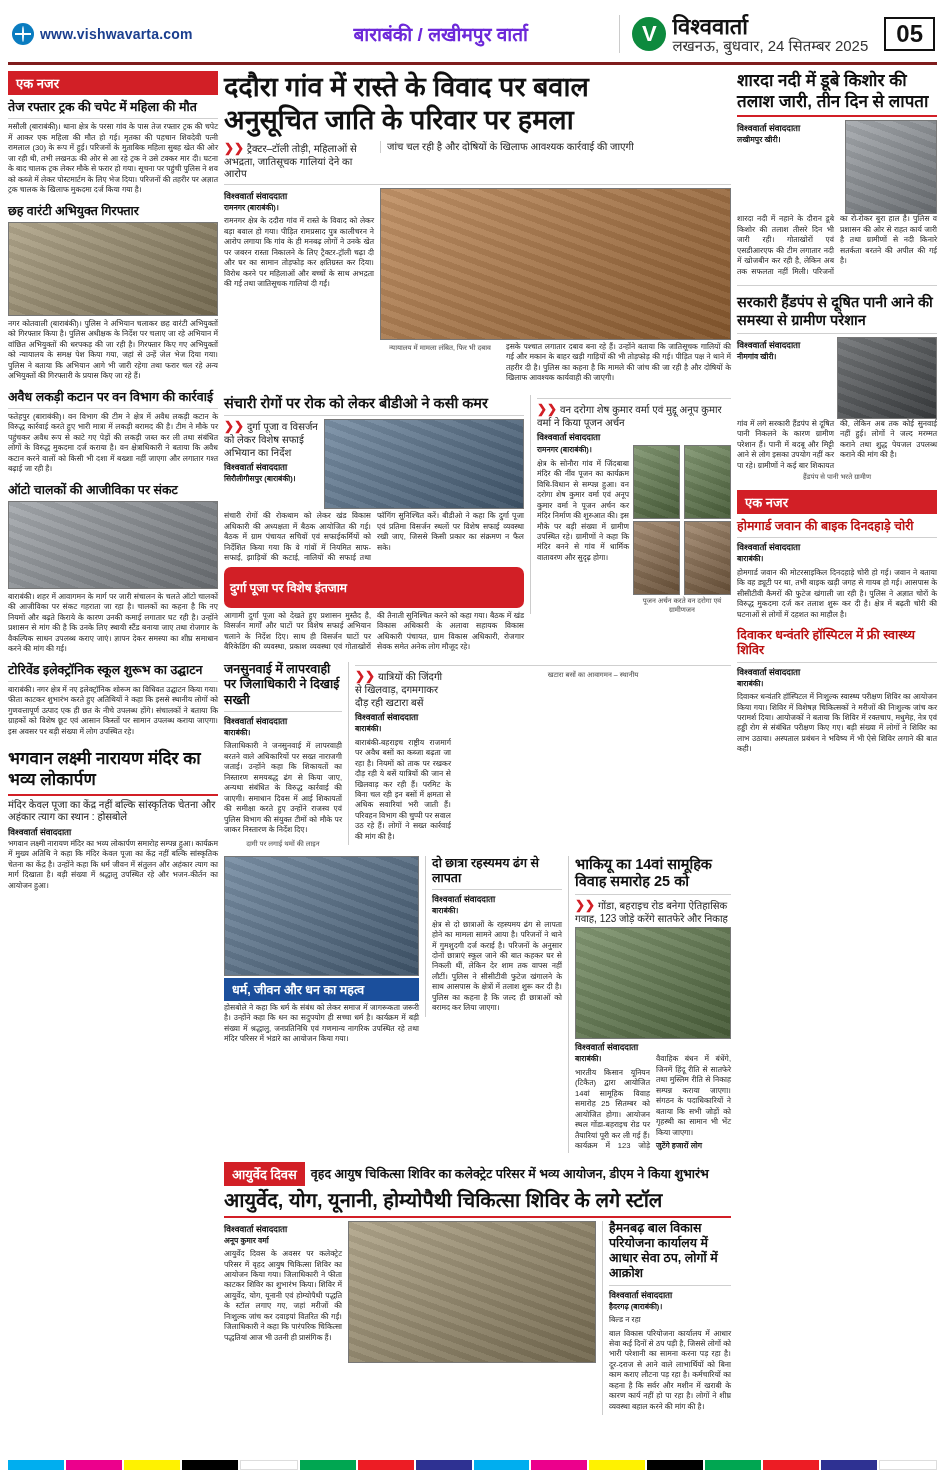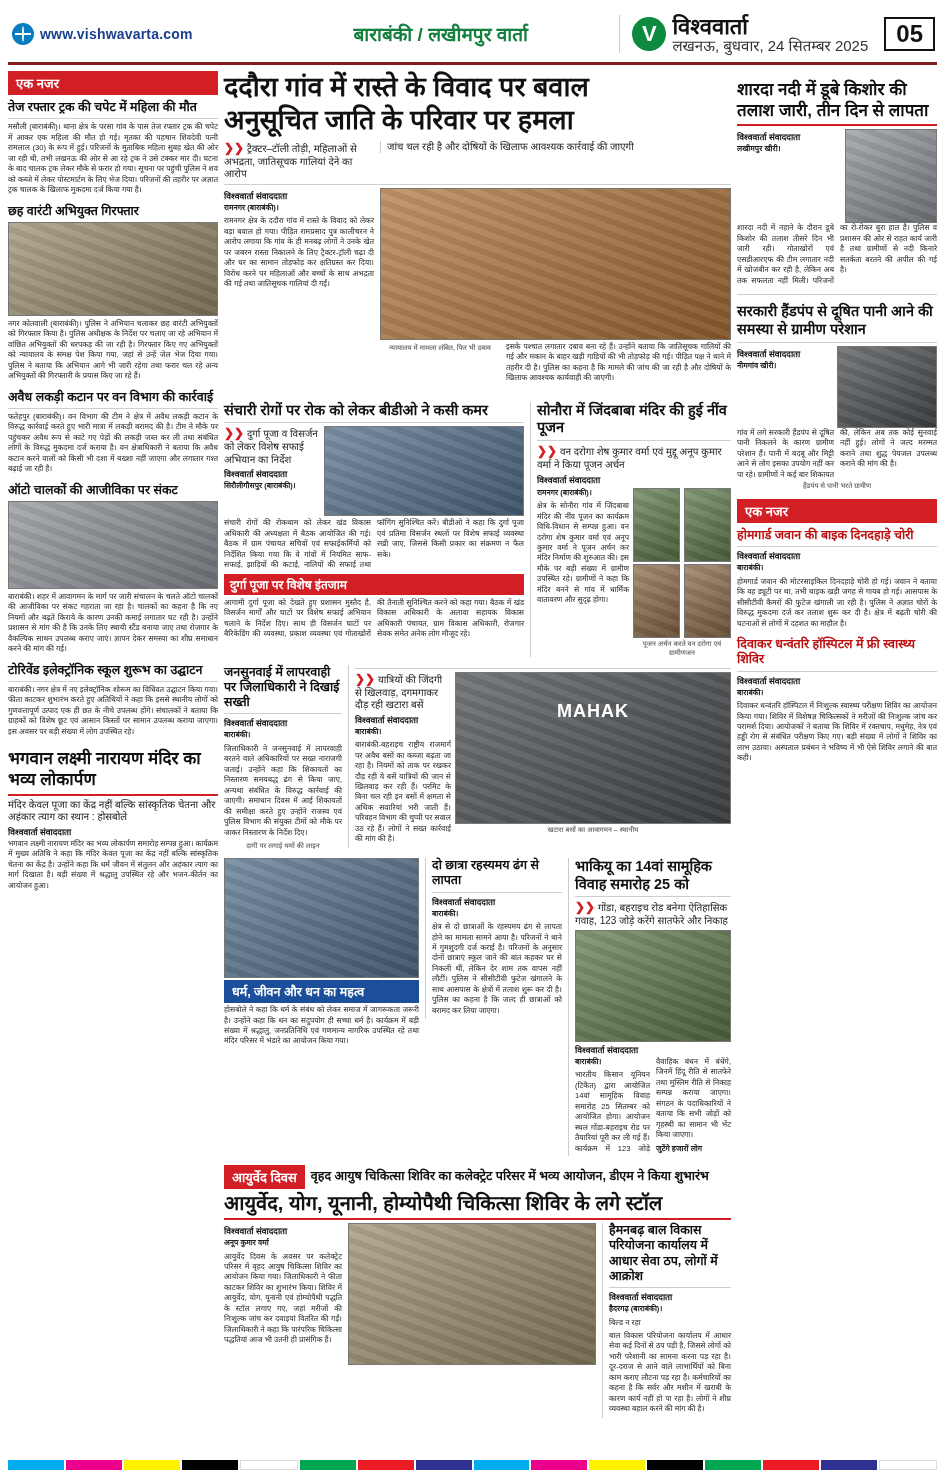--- a/index.html
+++ b/index.html
@@ -19,7 +19,7 @@
   .globe:after{content:"";position:absolute;left:10px;top:3px;width:2px;height:16px;background:#fff;border-radius:50%;}
   .site{font-size:14px;color:#1b3f8f;font-weight:bold;letter-spacing:.2px;}
   .mh-center{flex:1;display:flex;align-items:center;justify-content:center;}
-  .mh-center .edition{font-size:19px;font-weight:bold;color:#15803d;}
+  .mh-center .edition{font-size:19px;font-weight:bold;color:#6d28d9;}
   .mh-right{display:flex;align-items:center;gap:10px;padding-right:2px;}
   .logo-box{display:flex;align-items:center;gap:6px;border-left:1px solid #ccc;padding-left:12px;}
   .logo-mark{width:34px;height:34px;border-radius:50%;background:#0d8a3e;color:#fff;font-size:22px;font-weight:bold;display:flex;align-items:center;justify-content:center;}

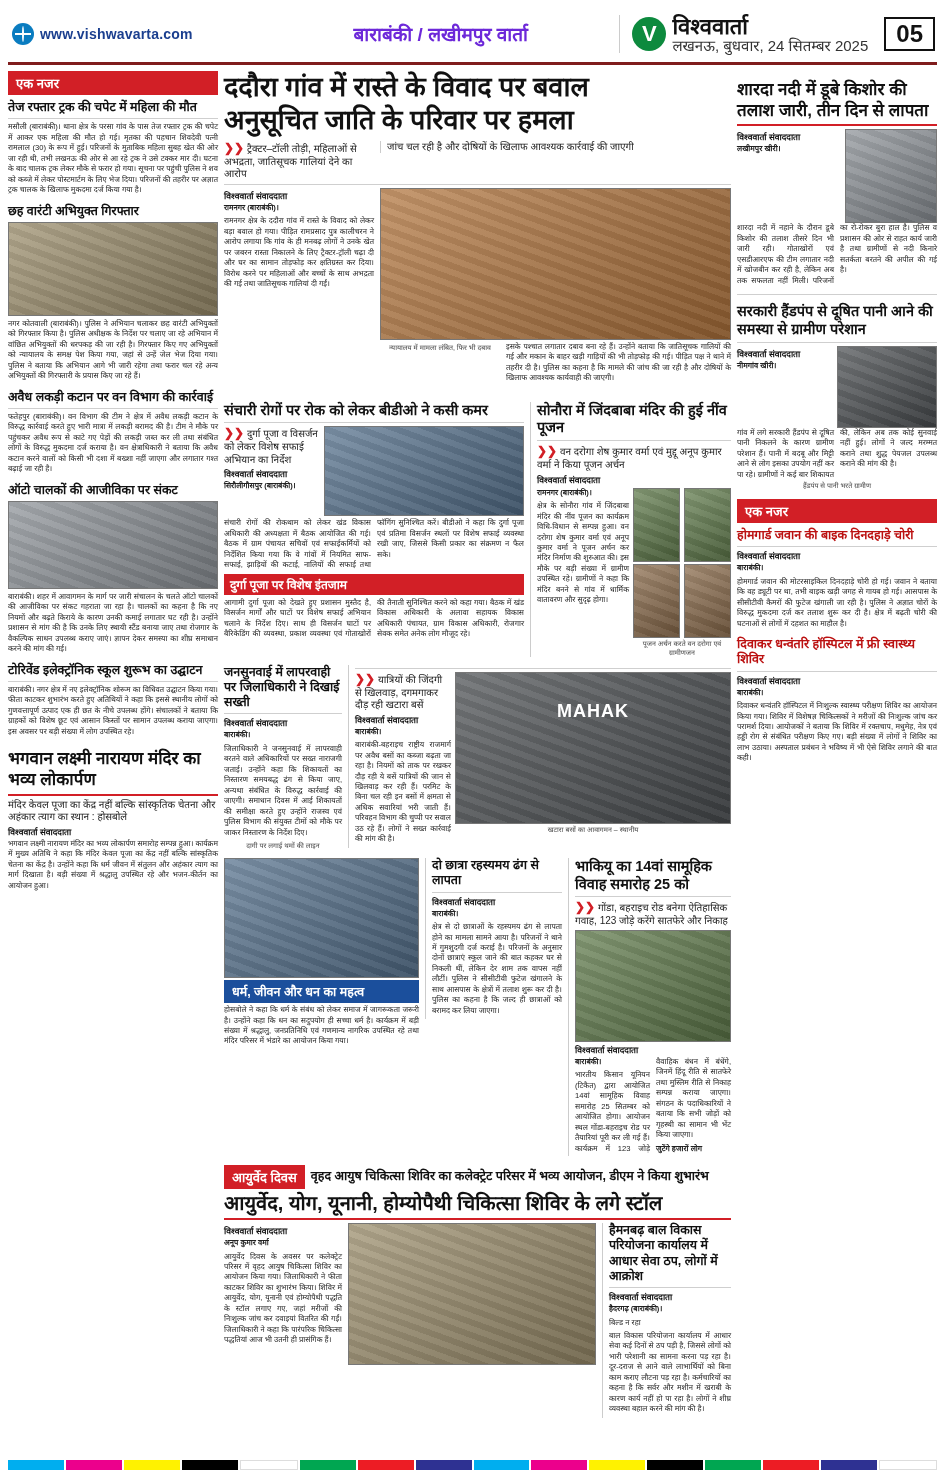--- a/index.html
+++ b/index.html
@@ -33,7 +33,7 @@
   .col{display:flex;flex-direction:column;gap:5px;}
   .c1{width:210px;}
   .c2{flex:1;}
-  .c3{width:200px;margin-top:9px;}
+  .c3{width:200px;}
 
   
   .redbar{background:#d21f26;color:#fff;font-size:13px;font-weight:bold;padding:3px 8px;display:inline-block;}

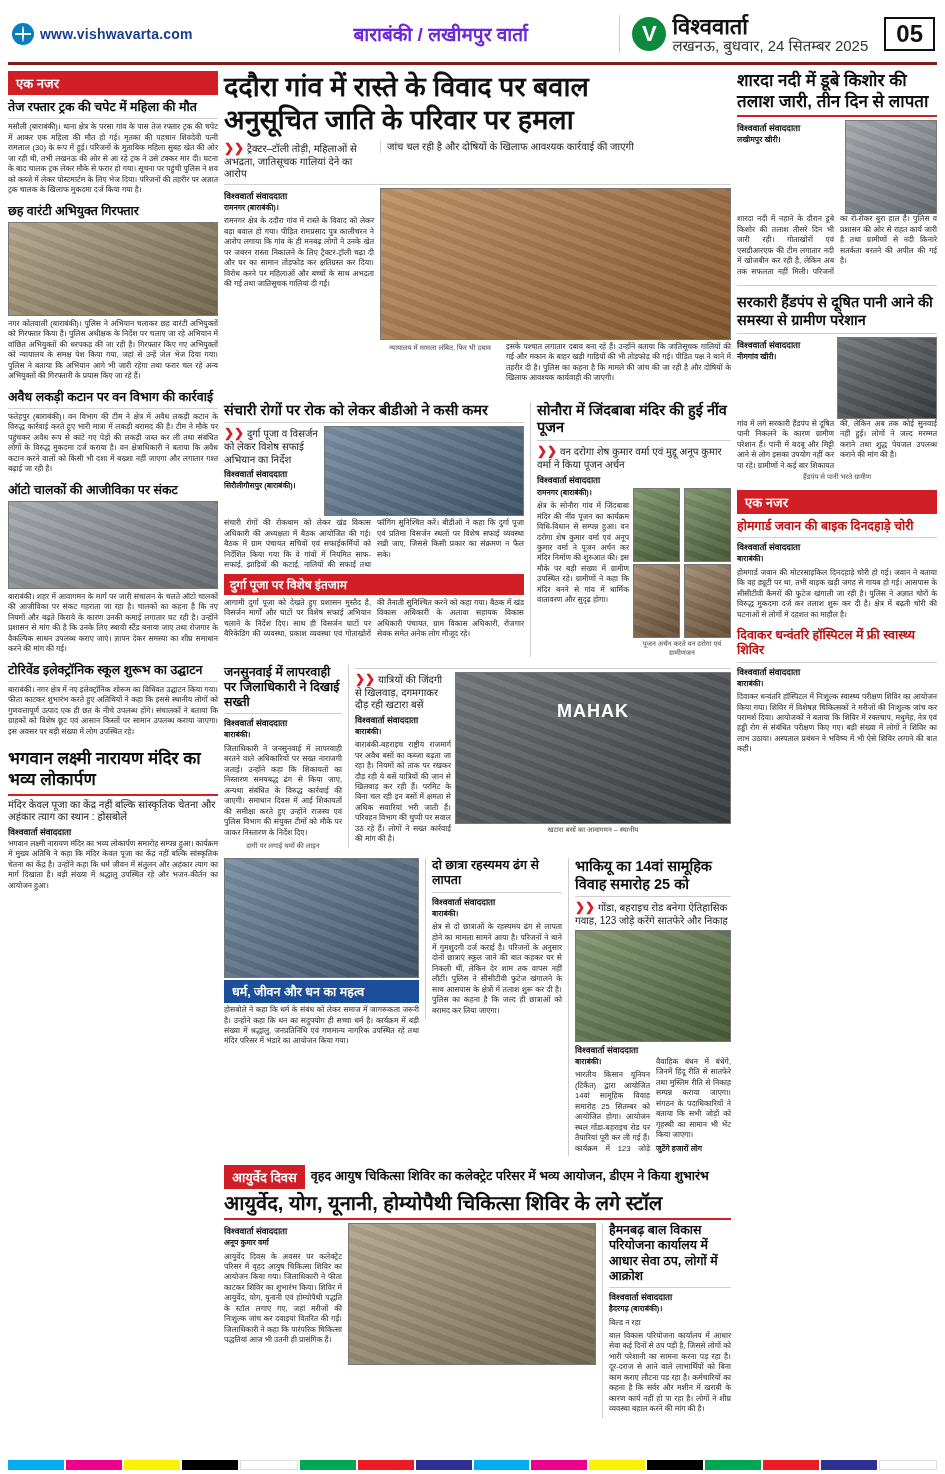--- a/index.html
+++ b/index.html
@@ -199,7 +199,7 @@
         </div>
       </div>
 
-      <div class="flex gap6" style="align-items:flex-start;margin-top:10px">
+      <div class="flex gap6" style="align-items:flex-start;margin-top:3px">
         <div style="width:300px">
           <div class="hl h-md">संचारी रोगों पर रोक को लेकर बीडीओ ने कसी कमर</div>
           <div class="hrthin"></div>

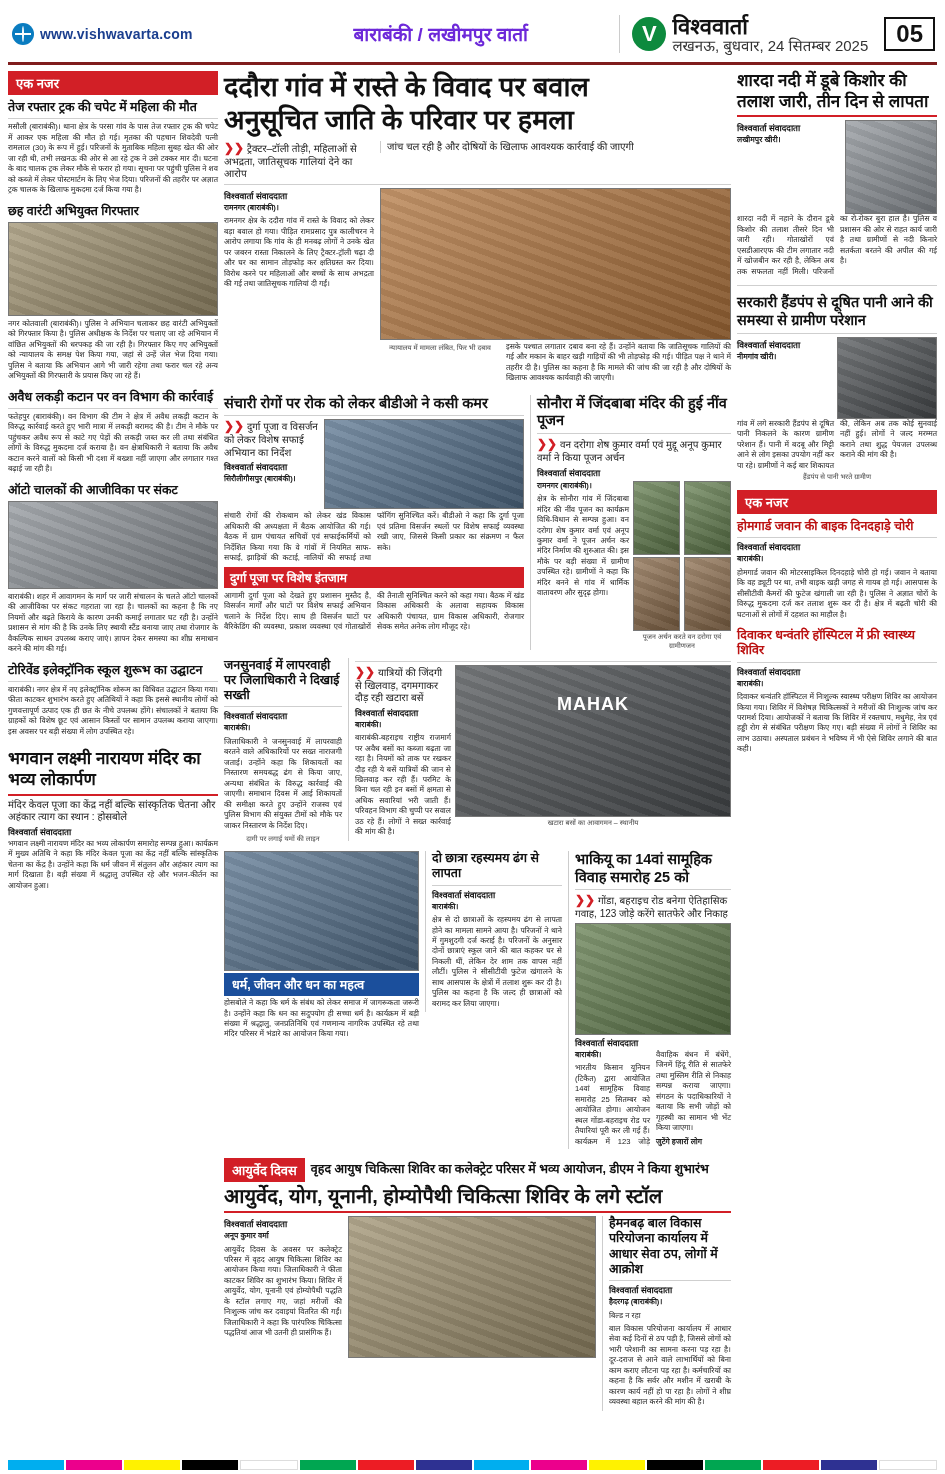--- a/index.html
+++ b/index.html
@@ -225,7 +225,6 @@
         </div>
 
         <div style="flex:1;border-left:1px solid #ccc;padding-left:6px">
-          <div class="hl h-md">सोनौरा में जिंदबाबा मंदिर की हुई नींव पूजन</div>
           <div class="hrthin"></div>
           <div class="sub"><span class="qm">❯❯</span> <span>वन दरोगा शेष कुमार वर्मा एवं मुद्दू अनूप कुमार वर्मा ने किया पूजन अर्चन</span></div>
           <div class="byline">विश्ववार्ता संवाददाता</div>

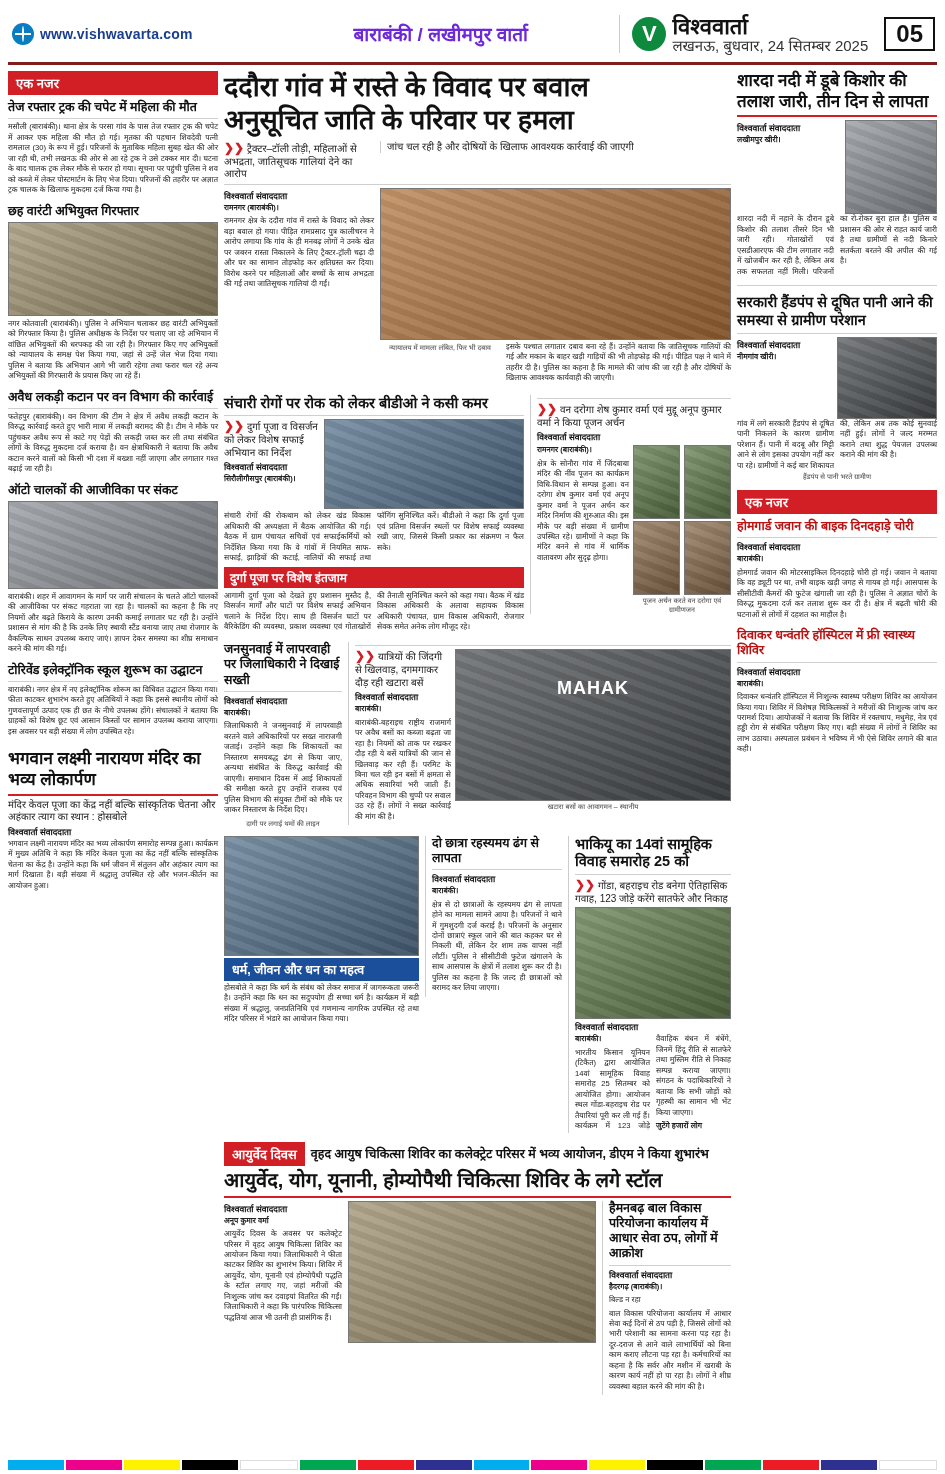--- a/index.html
+++ b/index.html
@@ -64,7 +64,7 @@
   .ph-orange{background:#b1743c;}
   .ph-khaki{background:#9b8d6b;}
 
-  .redhead-strip{background:#d21f26;color:#fff;font-weight:bold;font-size:12px;padding:2px 6px;margin:3px 0;}
+  .redhead-strip{background:#d21f26;color:#fff;font-weight:bold;font-size:12px;padding:12px 6px;margin:3px 0;border-radius:7px;}
 
   
   .qm{color:#d21f26;font-weight:bold;font-size:12px;}

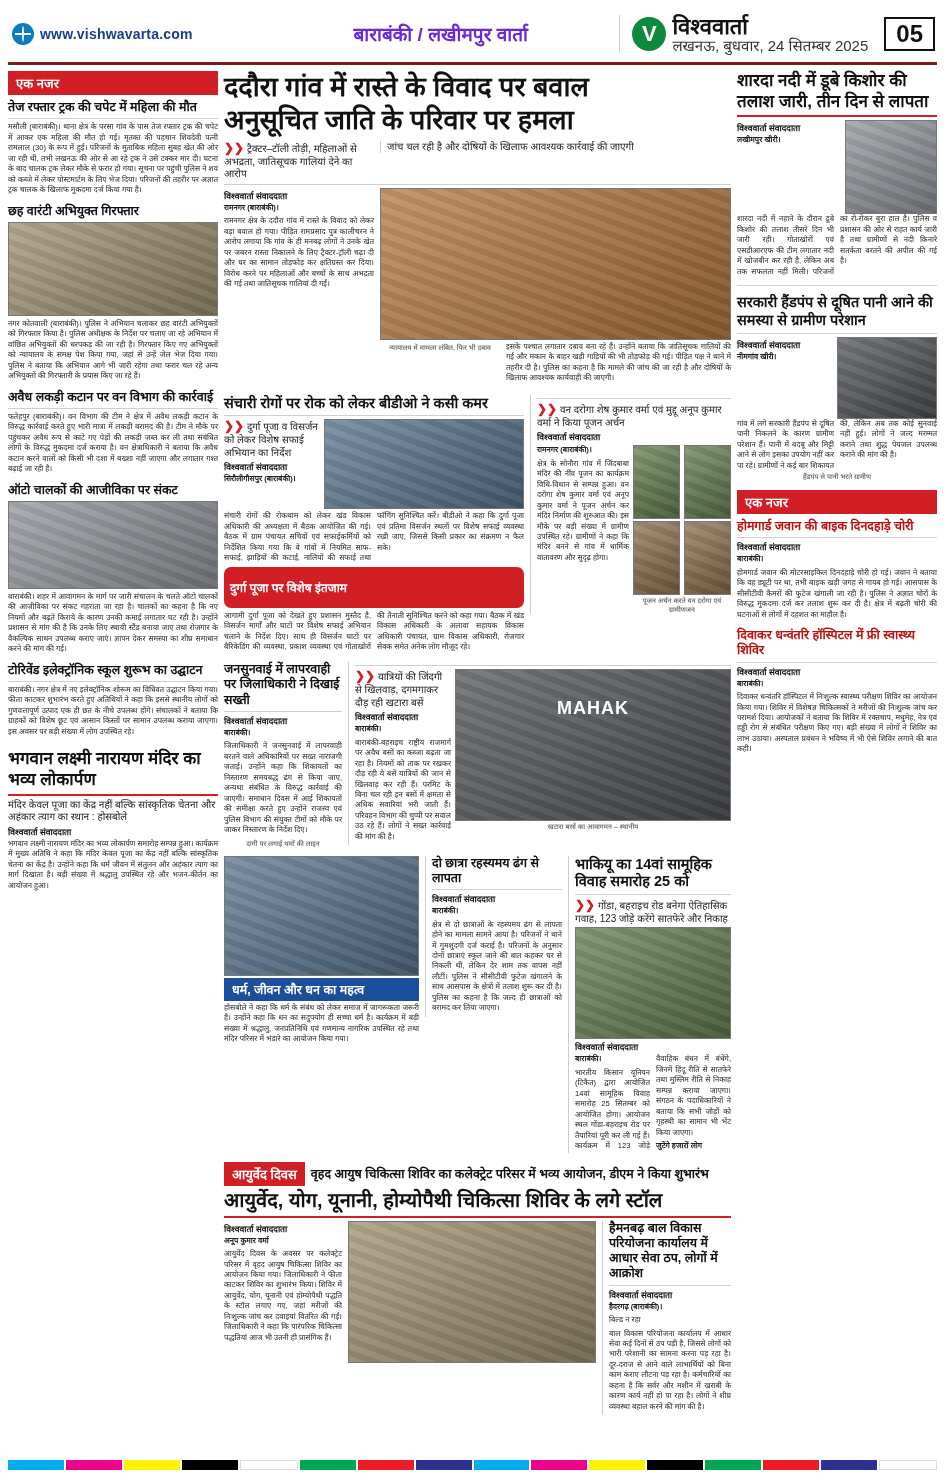--- a/index.html
+++ b/index.html
@@ -274,9 +274,6 @@
                 </div>
             </div>
             <div style="flex:1">
-              <div class="photo ph-dark" style="height:150px;display:flex;align-items:flex-start;justify-content:center">
-                <span style="position:relative;z-index:2;color:#fff;font-size:18px;font-weight:bold;margin-top:28px;letter-spacing:1px">MAHAK</span>
-              </div>
               <div class="cap">खटारा बसों का आवागमन – स्थानीय</div>
             </div>
           </div>

